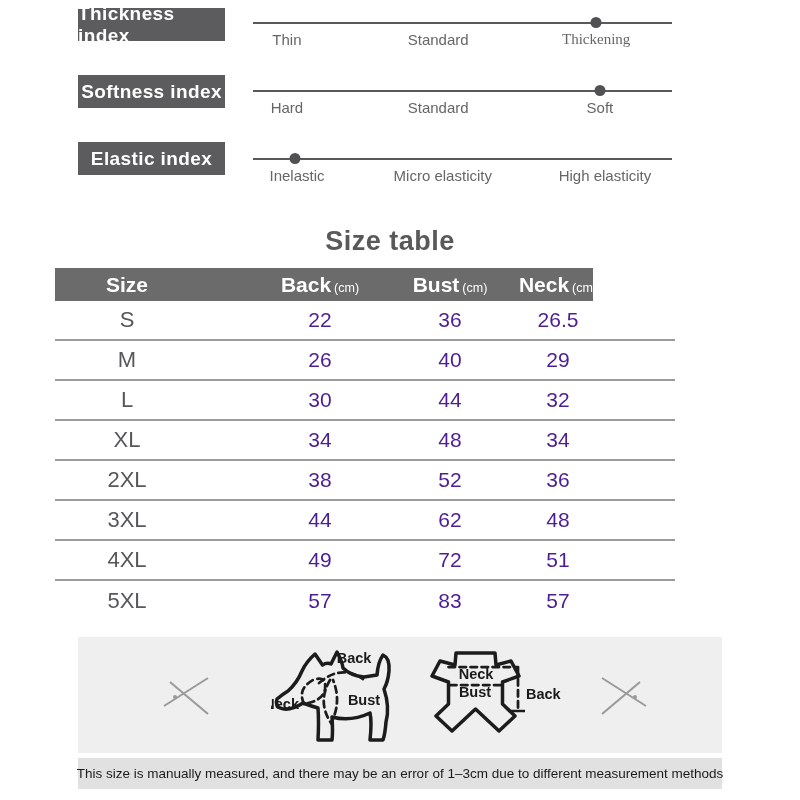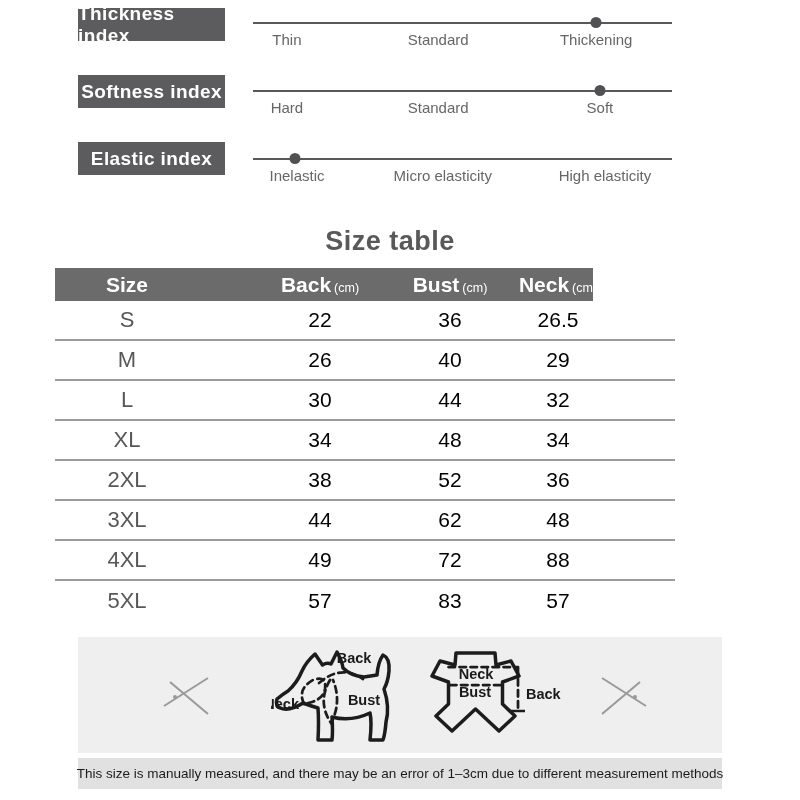--- a/index.html
+++ b/index.html
@@ -60,7 +60,7 @@
     <div class="idx-ticks" style="top:31px">
         <span class="tick" style="left: 8.1%;">Thin</span>
         <span class="tick" style="left: 44.2%;">Standard</span>
-        <span class="tick" style="left: 81.9%;">Thickening</span>
+        <span class="tick" style="left: 81.9%; font-family: Liberation Serif, serif;">Thickening</span>
       </div>
   </div>
 

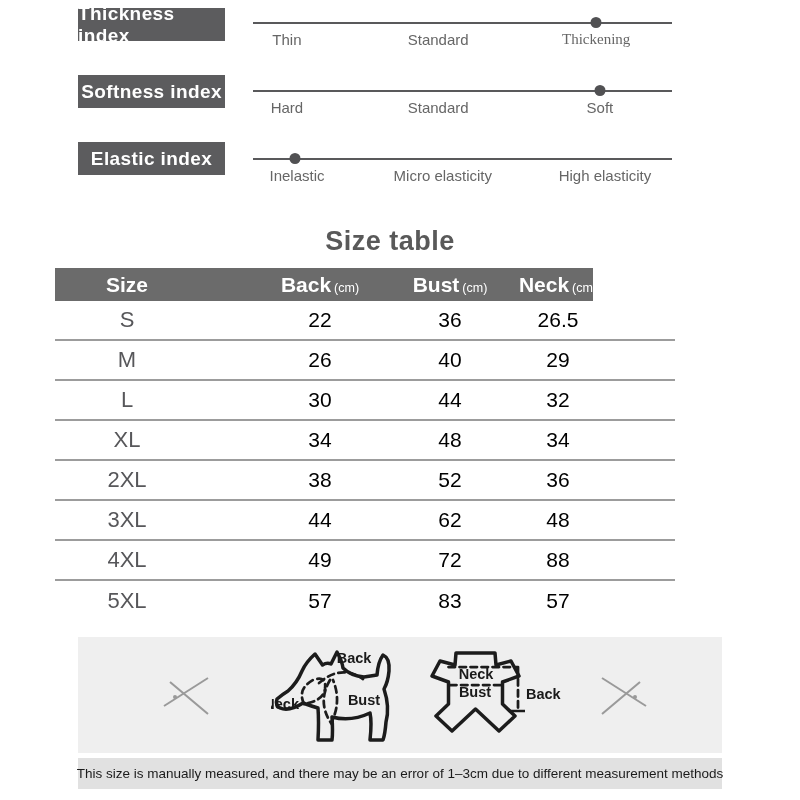--- a/index.html
+++ b/index.html
@@ -30,7 +30,7 @@
   .hcell { color:#fff; font-size:21px; font-weight:600; }
   .hunit { font-size:12.5px; font-weight:400; margin-left:3px;text-align:center; }
   .cell-size { color:#57575a; font-size:22px; }
-  .cell-num  { color:#000000; font-size:21px; }
+  .cell-num  { color:#4c1d95; font-size:21px; }
 
   
   .panel { position:absolute; left:78px; top:637px; width:644px; height:116px; background:#efefef; }

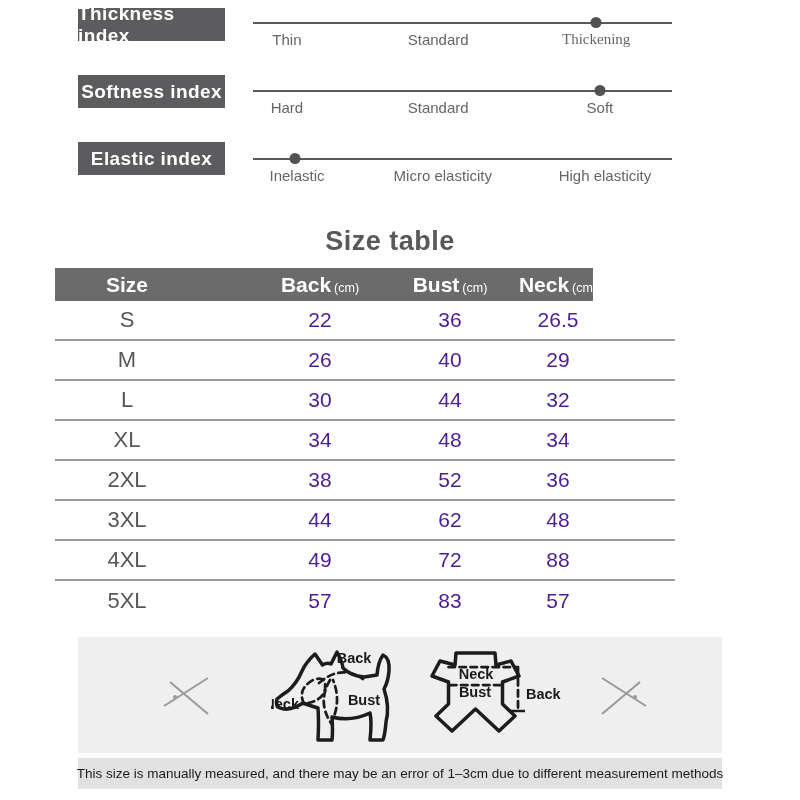--- a/index.html
+++ b/index.html
@@ -138,7 +138,7 @@
           <span class="cell c0 cell-size">4XL</span>
           <span class="cell c1 cell-num">49</span>
           <span class="cell c2 cell-num">72</span>
-          <span class="cell c3 cell-num">88</span>
+          <span class="cell c3 cell-num">51</span>
         </div>
         <div class="trow">
           <span class="cell c0 cell-size">5XL</span>

